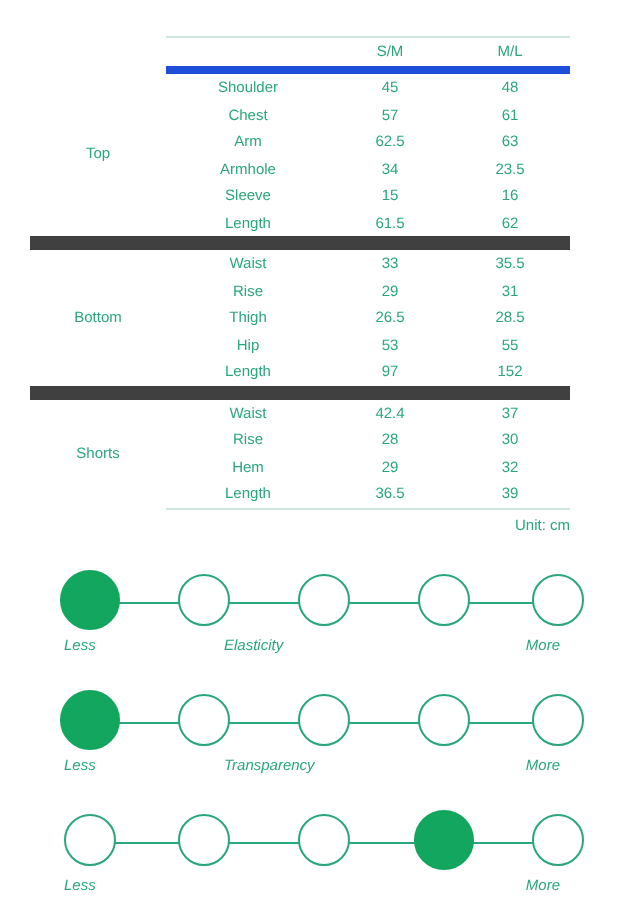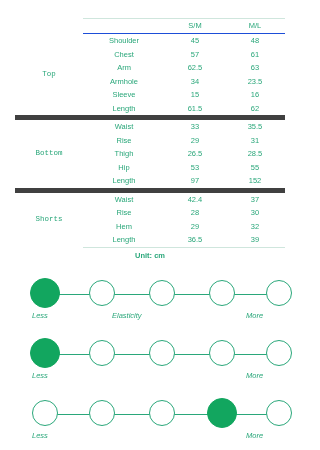--- a/index.html
+++ b/index.html
@@ -45,7 +45,7 @@
   
   tr.head-row th {
     border-top: 1px solid #cfe6dd;
-    border-bottom: 1px solid #1d4ed8;
+    border-bottom: 4px solid #1d4ed8;
     height: 14px;
     line-height: 14px;
   }

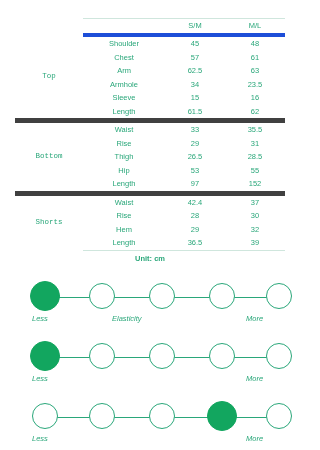--- a/index.html
+++ b/index.html
@@ -64,7 +64,6 @@
   }
   td.group-cell {
     vertical-align: middle;
-    font-family: Liberation Mono, monospace;
   }
 
   .unit-note {

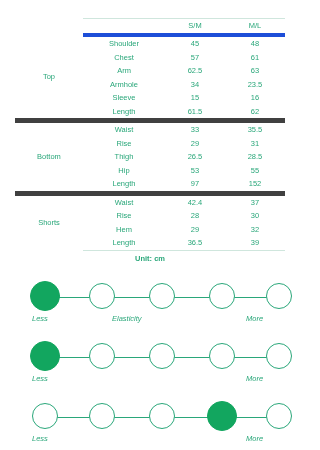--- a/index.html
+++ b/index.html
@@ -57,7 +57,7 @@
 
   
   tr.section-start td {
-    border-top: 5px solid #404040;
+    border-top: 7px solid #404040;
   }
   tr.table-last td {
     border-bottom: 1px solid #cfe6dd;

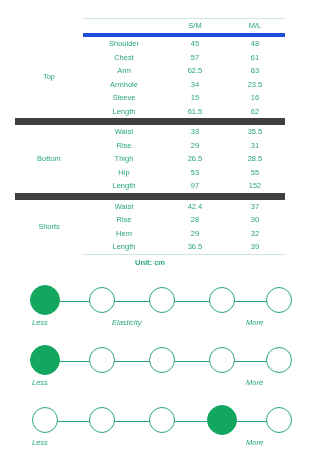--- a/index.html
+++ b/index.html
@@ -69,12 +69,11 @@
   .unit-note {
     width: 270px;
     margin: 0 auto;
-    text-align: center;
+    text-align: right;
     font-size: 7.5px;
     color: #2aa77a;
     padding-top: 3px;
     box-sizing: border-box;
-    font-weight: bold;
   }
 
   

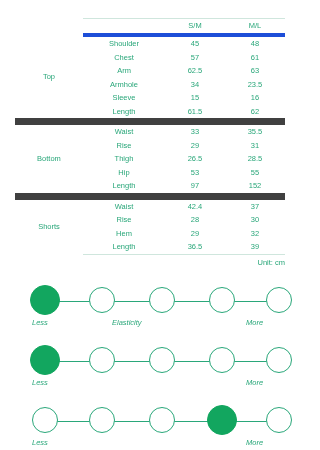--- a/index.html
+++ b/index.html
@@ -128,7 +128,7 @@
   }
   .cap-less  { left: 20px;  width: 40px; text-align: left; }
   .cap-mid   { left: 100px; width: 100px; text-align: left; }
-  .cap-more  { left: 234px; width: 50px; text-align: left; }
+  .cap-more  { left: 218px; width: 50px; text-align: right; }
 </style>
 </head>
 <body>

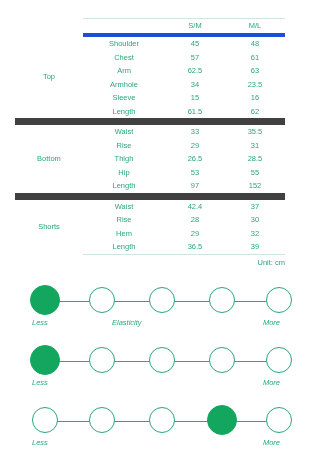--- a/index.html
+++ b/index.html
@@ -259,6 +259,7 @@
     <div class="dot p3"></div>
     <div class="dot p4"></div>
     <div class="slider-caption cap-less">Less</div>
+    <div class="slider-caption cap-mid">Transparency</div>
     <div class="slider-caption cap-more">More</div>
   </div>
 

